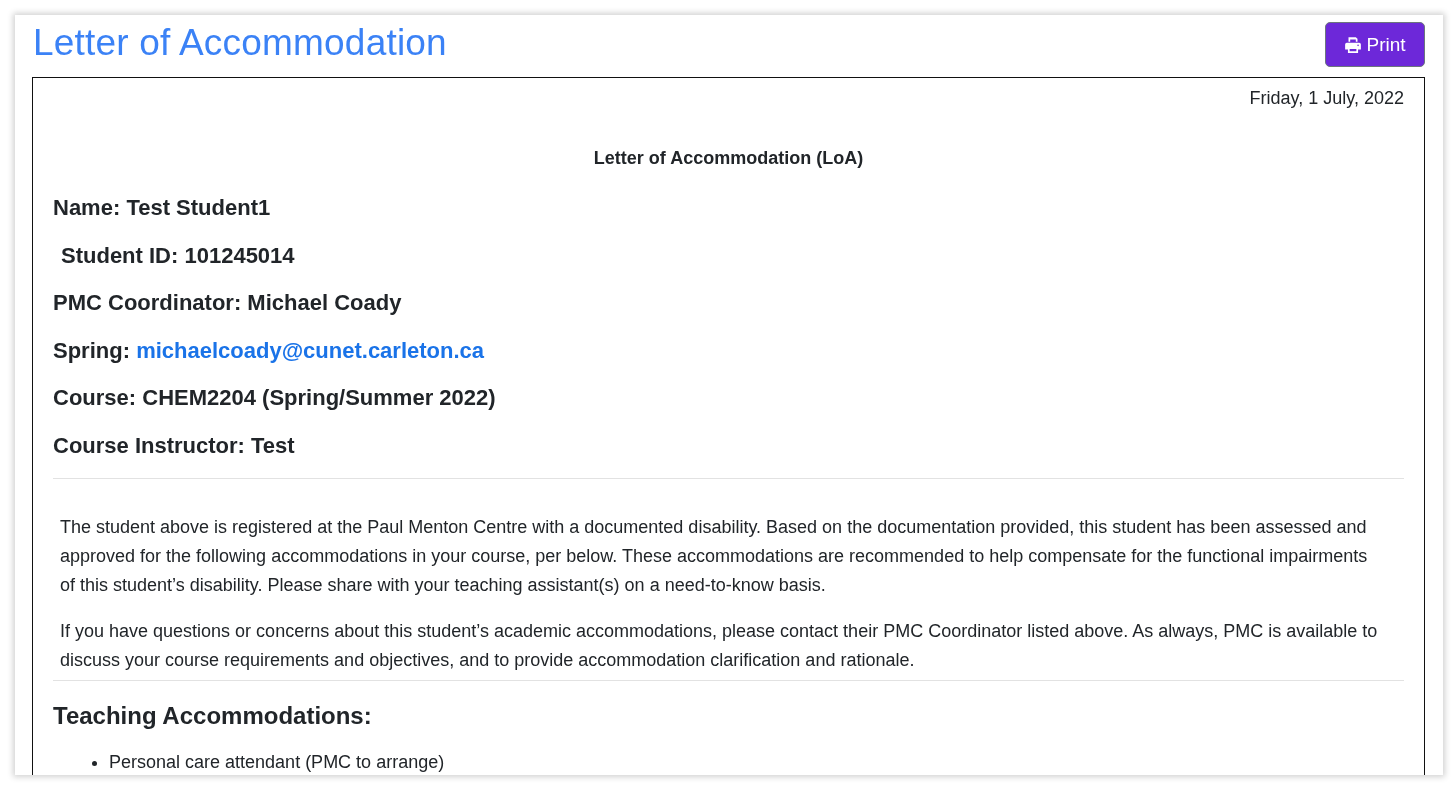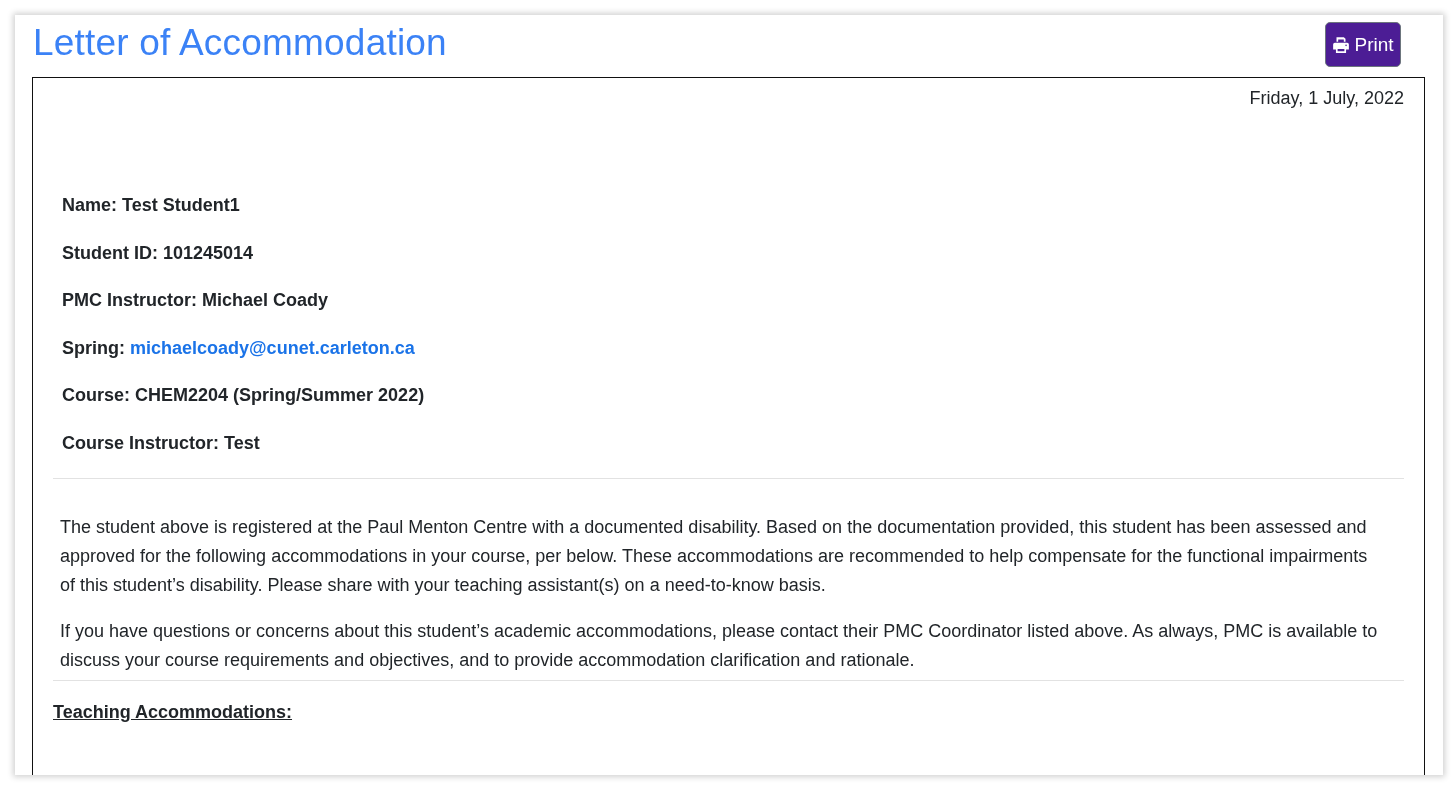--- a/index.html
+++ b/index.html
@@ -37,10 +37,10 @@
       position: absolute;
       left: 1310px;
       top: 7px;
-      width: 76px;
+      width: 100px;
       height: 45px;
       box-sizing: border-box;
-      background: #4c1d95;
+      background: #6d28d9;
       border: 1px solid #6c757d;
       border-radius: 5px;
       color: #ffffff;

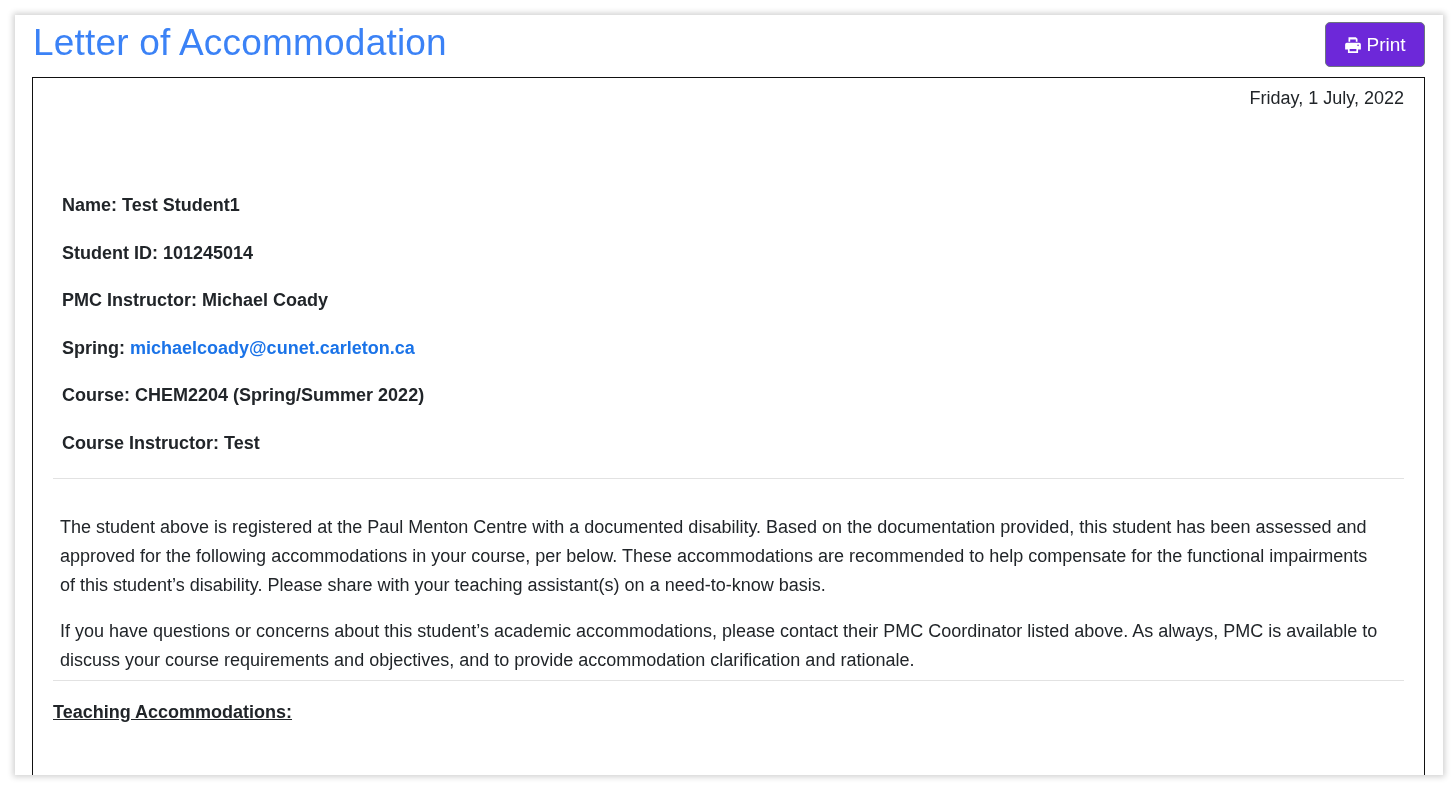--- a/index.html
+++ b/index.html
@@ -143,6 +143,7 @@
 
     <div class="date">Friday, 1 July, 2022</div>
 
+    <div class="loa-heading">Letter of Accommodation (LoA)</div>
 
     <div class="field" style="top:117px;">
       <span>Name:</span>

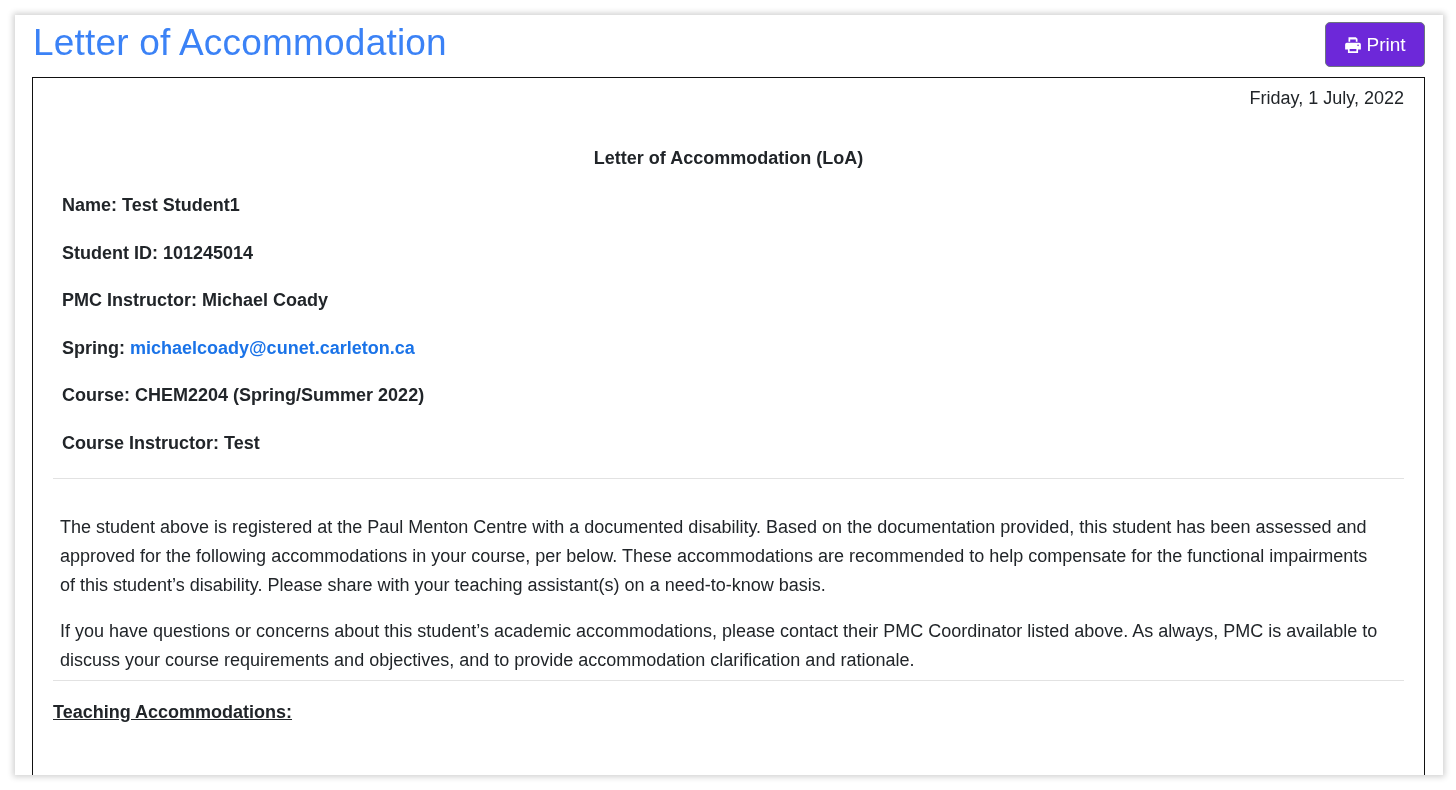--- a/index.html
+++ b/index.html
@@ -80,8 +80,8 @@
     }
     .field {
       position: absolute;
-      left: 29px;
-      font-size: 18px;
+      left: 20px;
+      font-size: 22px;
       font-weight: 700;
       white-space: nowrap;
     }

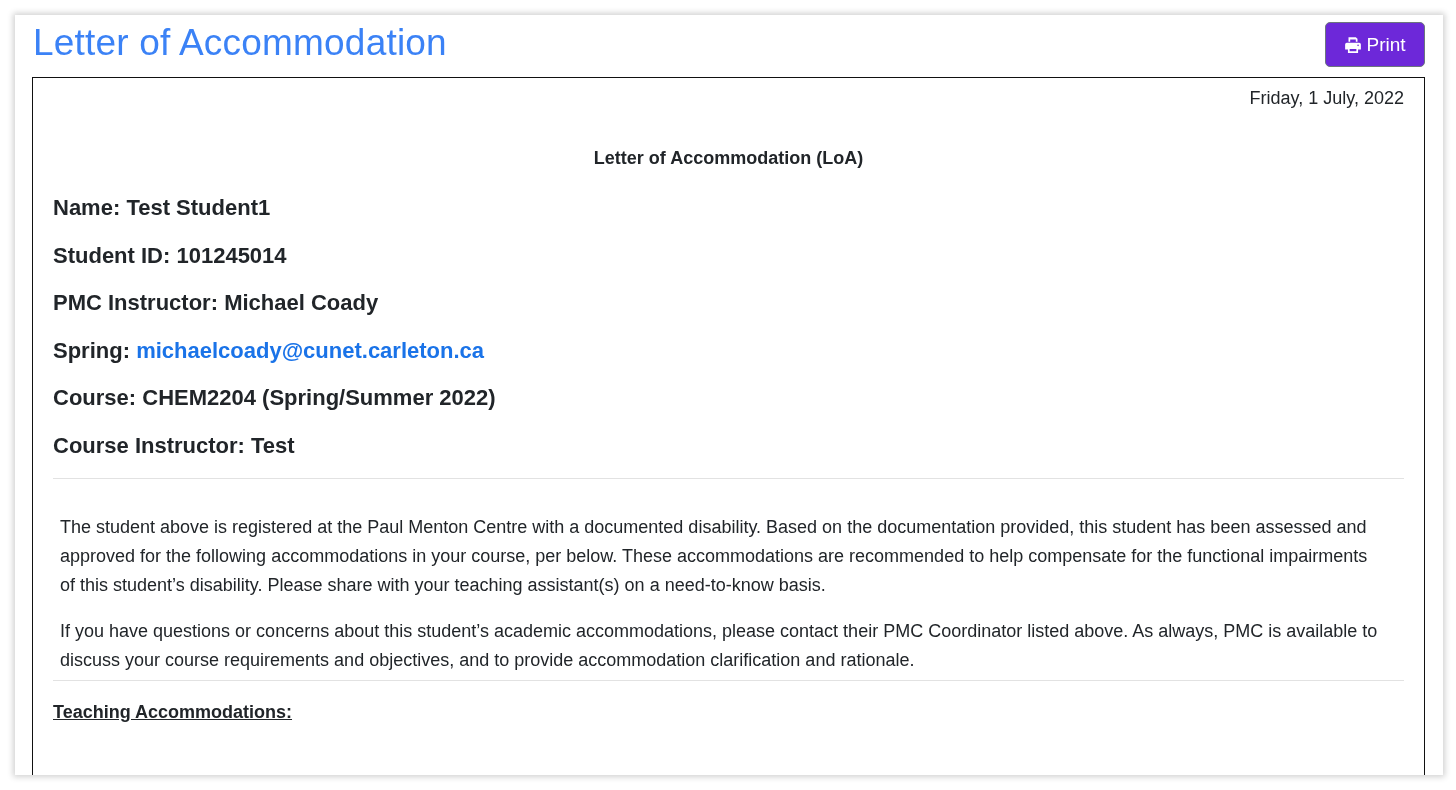--- a/index.html
+++ b/index.html
@@ -150,7 +150,7 @@
       <span>Test Student1</span>
     </div>
 
-    <div class="field" style="top:165px;">
+    <div class="field" style="top:165px;margin-left:8px;">
       <span>Student ID:</span>
       <span>101245014</span>
     </div>

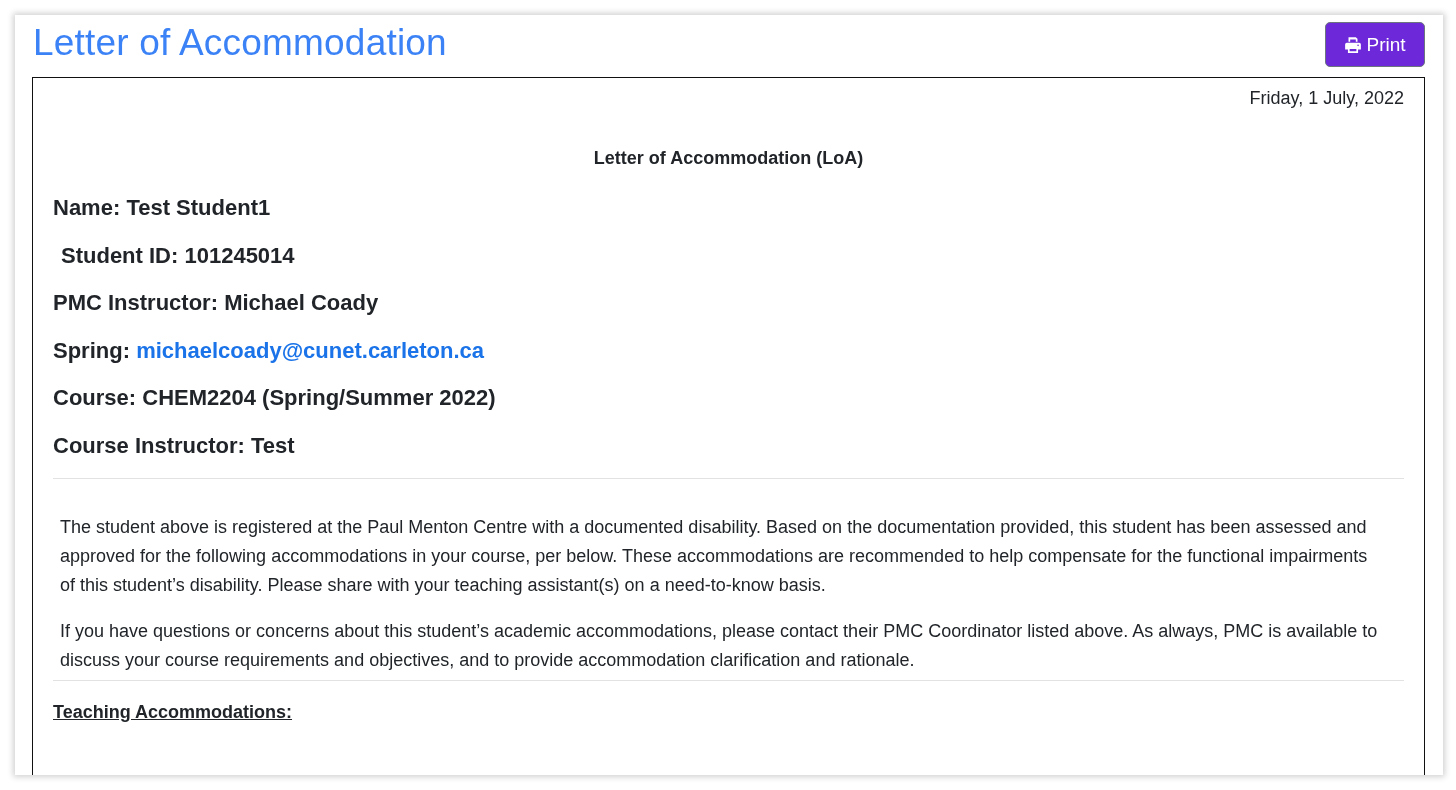--- a/index.html
+++ b/index.html
@@ -156,7 +156,7 @@
     </div>
 
     <div class="field" style="top:212px;">
-      <span>PMC Instructor:</span>
+      <span>PMC Coordinator:</span>
       <span>Michael Coady</span>
     </div>
 

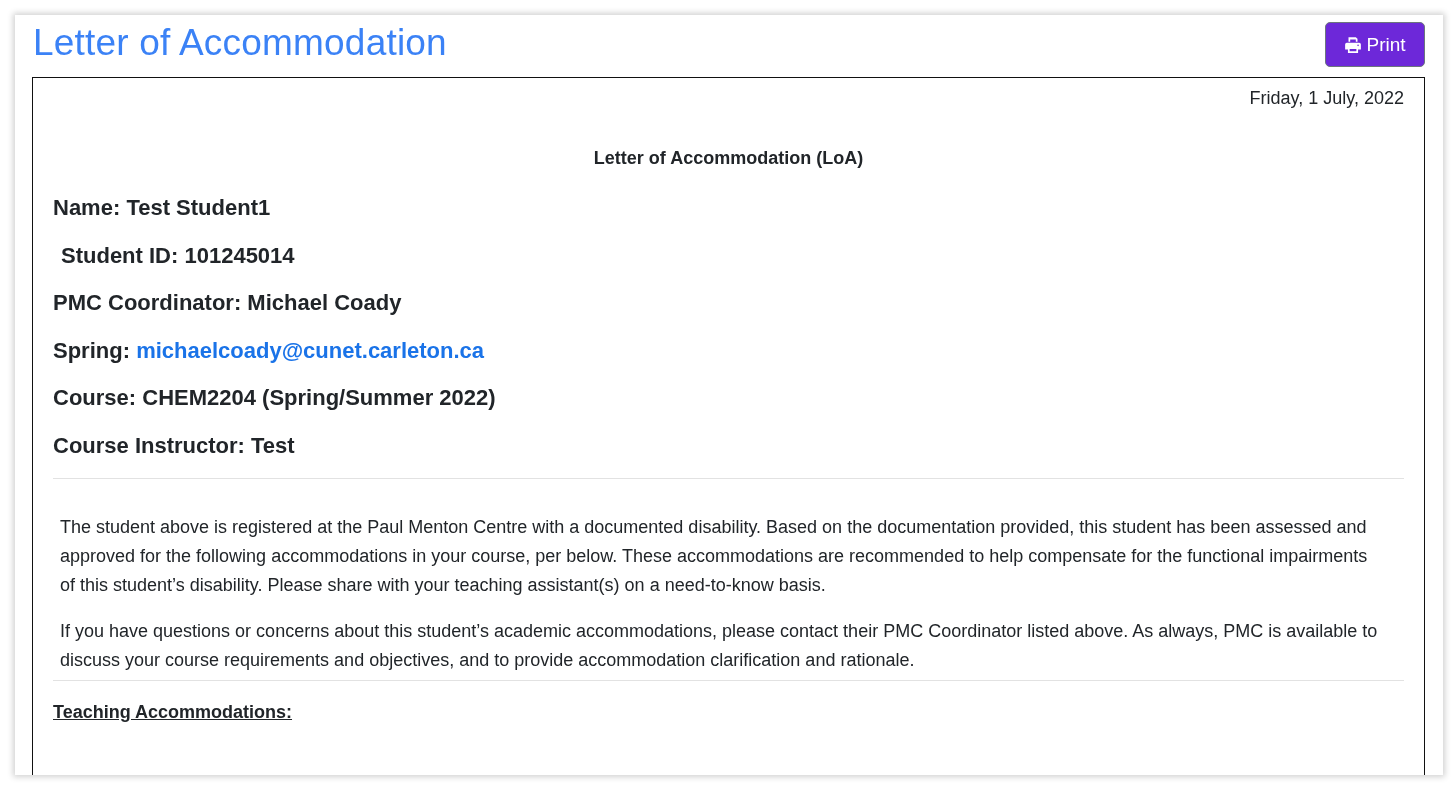--- a/index.html
+++ b/index.html
@@ -108,9 +108,8 @@
       position: absolute;
       left: 20px;
       top: 624px;
-      font-size: 18px;
+      font-size: 24px;
       font-weight: 700;
-      text-decoration: underline;
     }
     .acc-list {
       position: absolute;

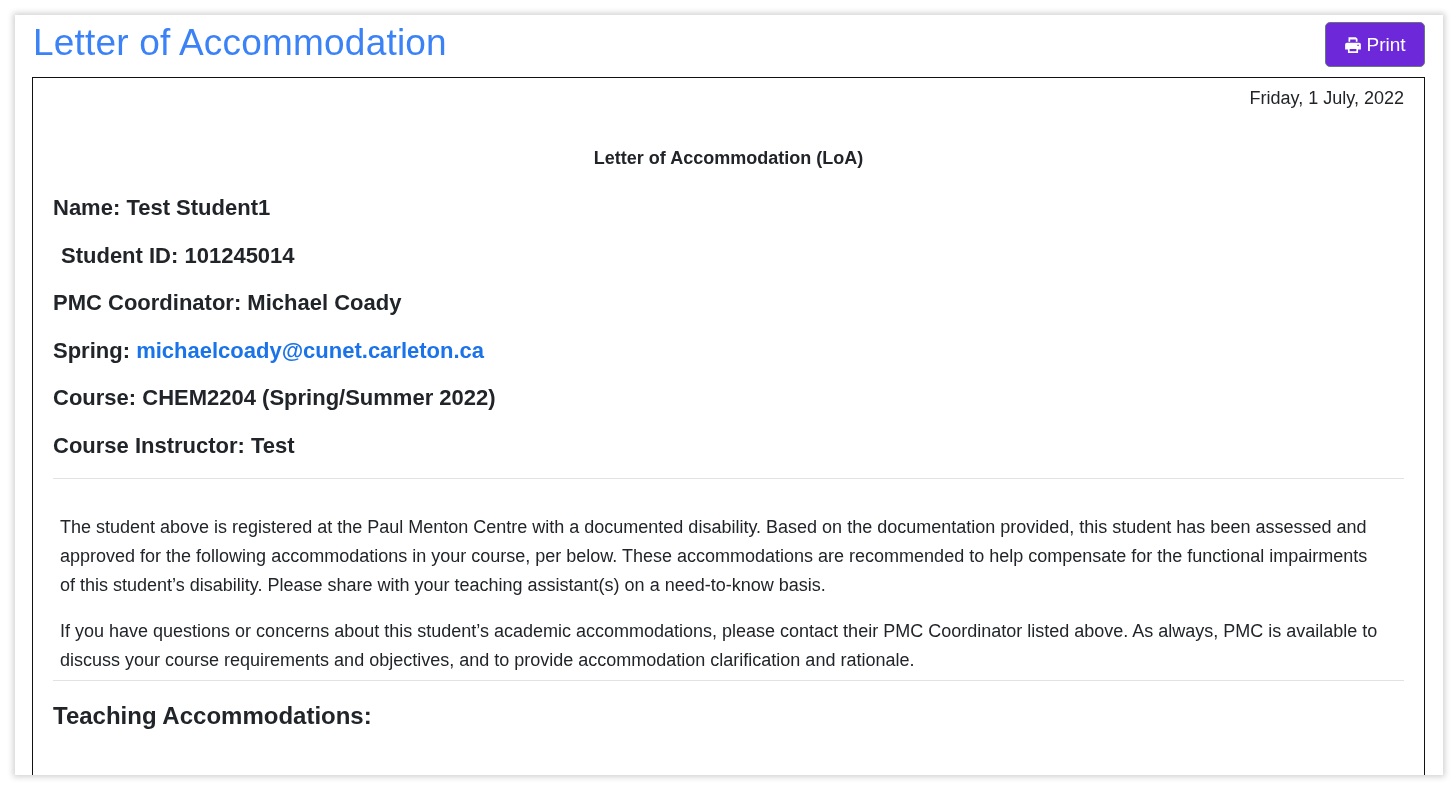--- a/index.html
+++ b/index.html
@@ -184,6 +184,9 @@
 
     <div class="section-title">Teaching Accommodations:</div>
 
+    <ul class="acc-list">
+      <li>Personal care attendant (PMC to arrange)</li>
+    </ul>
 
   </div>
 </div>

